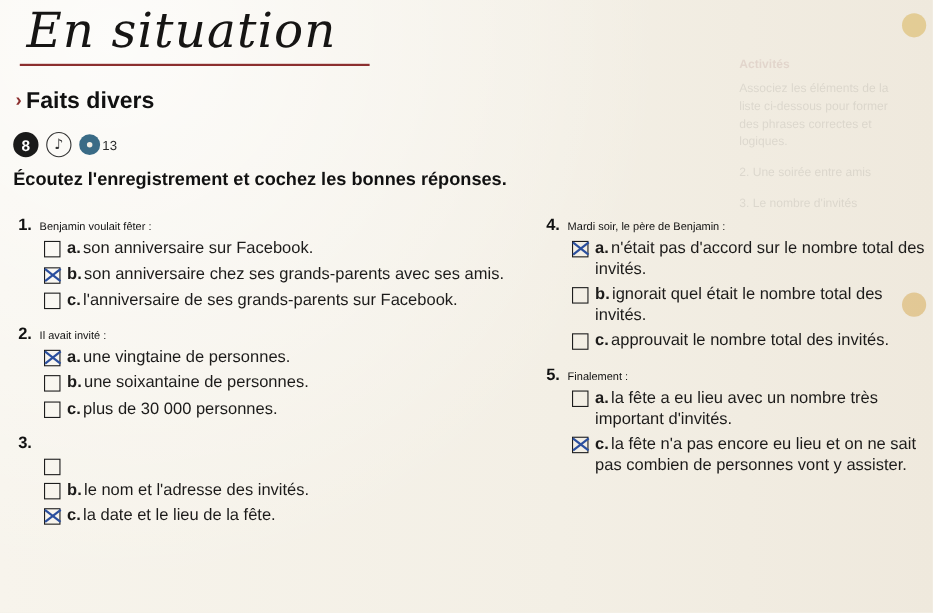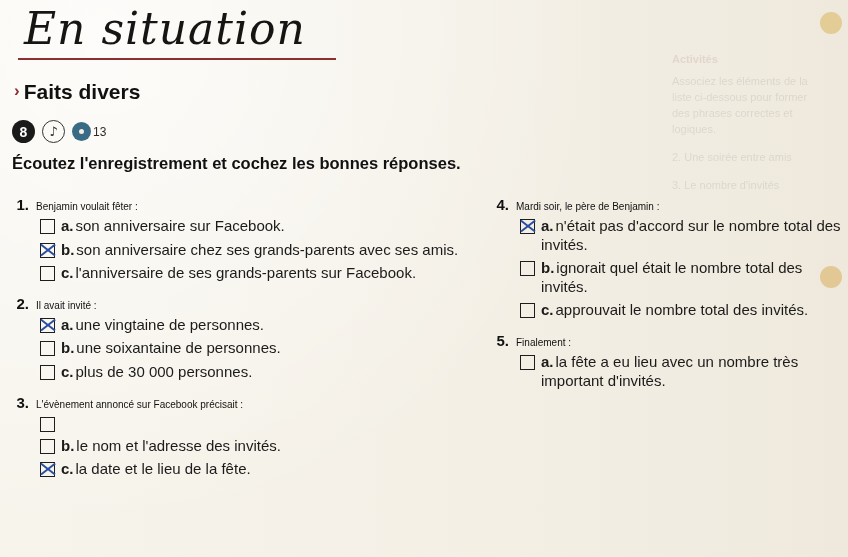--- a/index.html
+++ b/index.html
@@ -311,7 +311,6 @@
     <div class="q">
       <div class="q-head">
         <span class="q-num">3.</span>
-        <span class="q-text">L'évènement annoncé sur Facebook précisait :</span>
       </div>
       <div class="opts">
         <div class="opt">

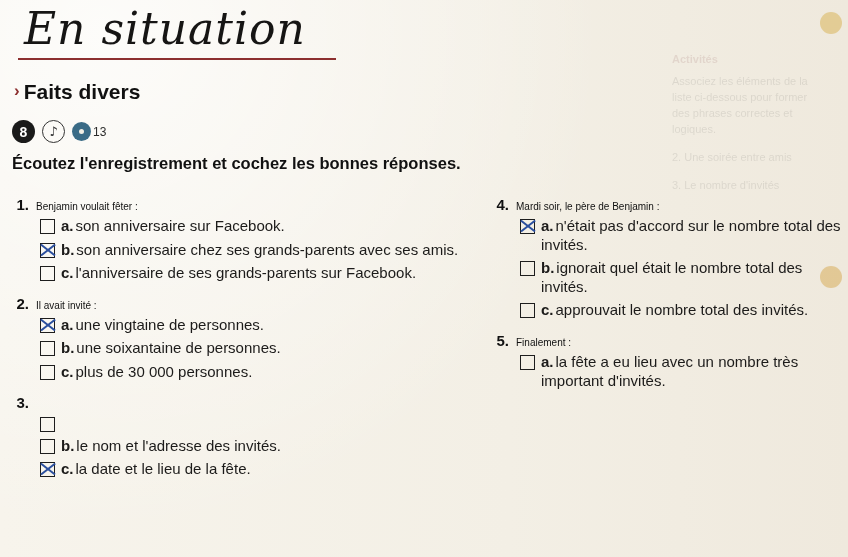--- a/index.html
+++ b/index.html
@@ -358,6 +358,10 @@
           <span class="box"></span>
           <span class="opt-body"><span class="opt-letter">a.</span><span class="opt-text">la fête a eu lieu avec un nombre très important d'invités.</span></span>
         </div>
+        <div class="opt">
+          <span class="box checked"></span>
+          <span class="opt-body"><span class="opt-letter">c.</span><span class="opt-text">la fête n'a pas encore eu lieu et on ne sait pas combien de personnes vont y assister.</span></span>
+        </div>
       </div>
     </div>
   </div>

